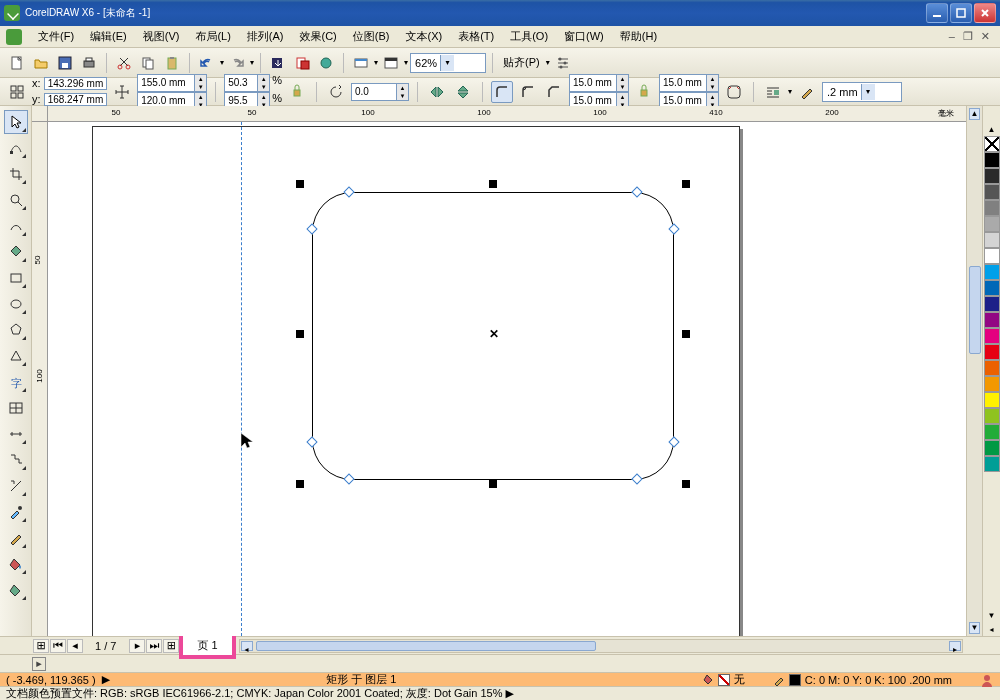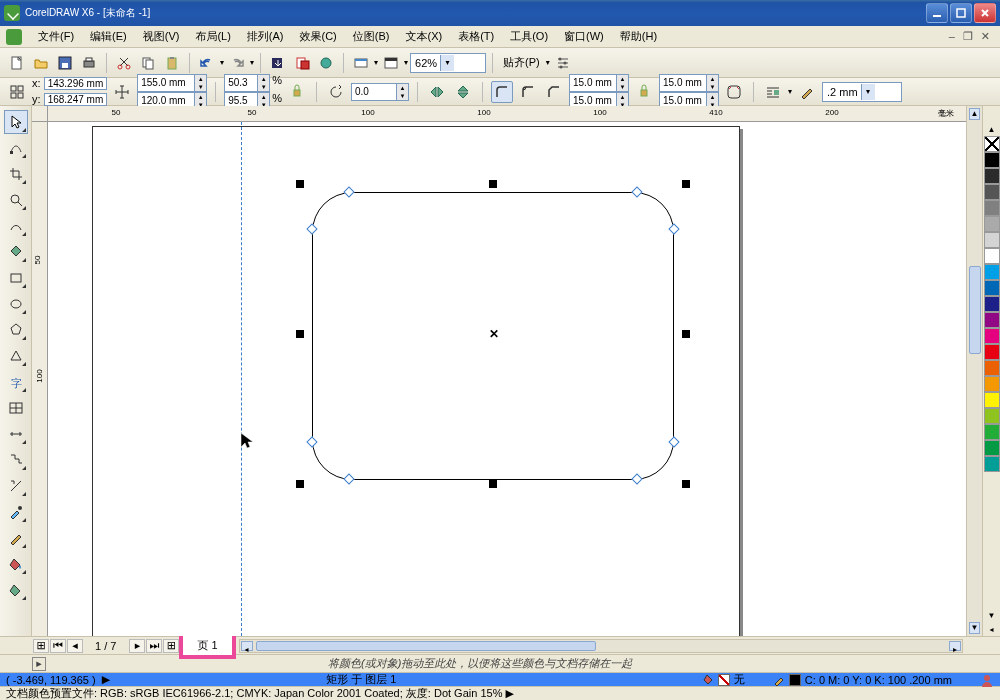--- a/index.html
+++ b/index.html
@@ -622,7 +622,6 @@
 <div class="colordock">
   <div style="width:14px;height:14px;border:1px solid #888;display:flex;align-items:center;justify-content:center;font-style:normal">▸</div>
   <div class="nosw" style="width:14px;height:14px;position:relative"></div>
-  <span style="margin-left:260px">将颜色(或对象)拖动至此处，以便将这些颜色与文档存储在一起</span>
 </div>
 
 <div class="status1">

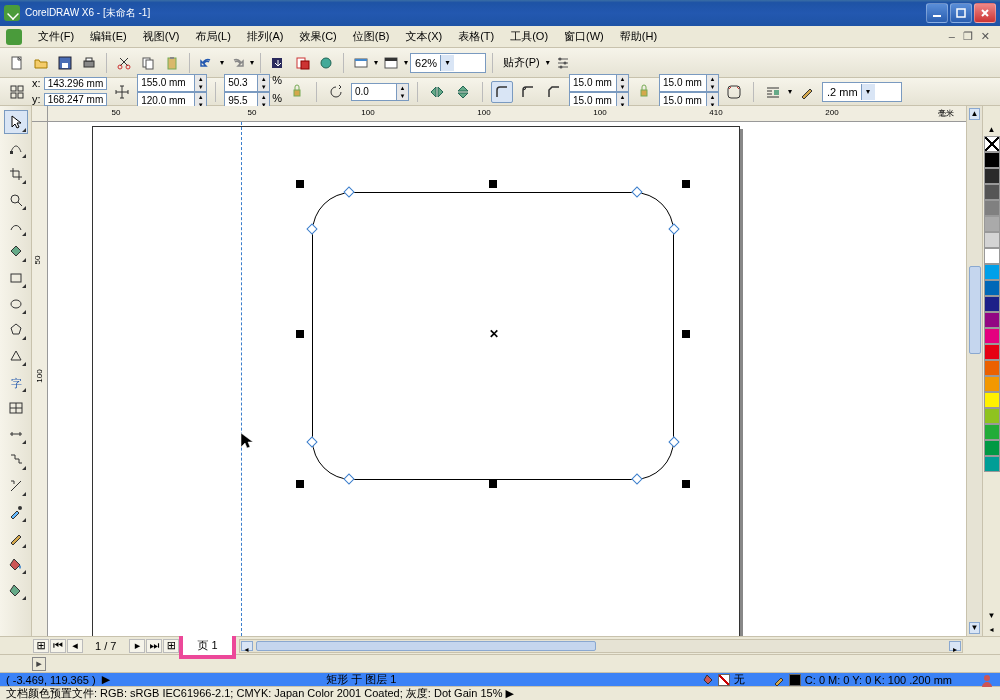--- a/index.html
+++ b/index.html
@@ -54,7 +54,7 @@
 .hscroll{flex:1;height:14px;background:#e6e3d4;margin:0 3px;border:1px solid #c8c2ad;position:relative}
 .hscroll .thumb{position:absolute;top:1px;height:10px;background:#c5d6ee;border:1px solid #8aa8d0;border-radius:2px}
 .colordock{height:18px;background:#ece9d8;border-top:1px solid #c8c2ad;display:flex;align-items:center;padding-left:32px;gap:4px;font-size:11px;color:#444;font-style:italic}
-.status1{height:14px;background:#3b82f6;border-top:1px solid #c8c2ad;display:flex;align-items:center;font-size:10px;padding:0 6px;gap:6px}
+.status1{height:14px;background:#fdba74;border-top:1px solid #c8c2ad;display:flex;align-items:center;font-size:10px;padding:0 6px;gap:6px}
 .status2{height:14px;background:#ece9d8;border-top:1px solid #c8c2ad;display:flex;align-items:center;font-size:10px;padding:0 6px}
 .cursor-arrow{position:absolute;width:12px;height:18px;z-index:1000}
 svg{display:block}

